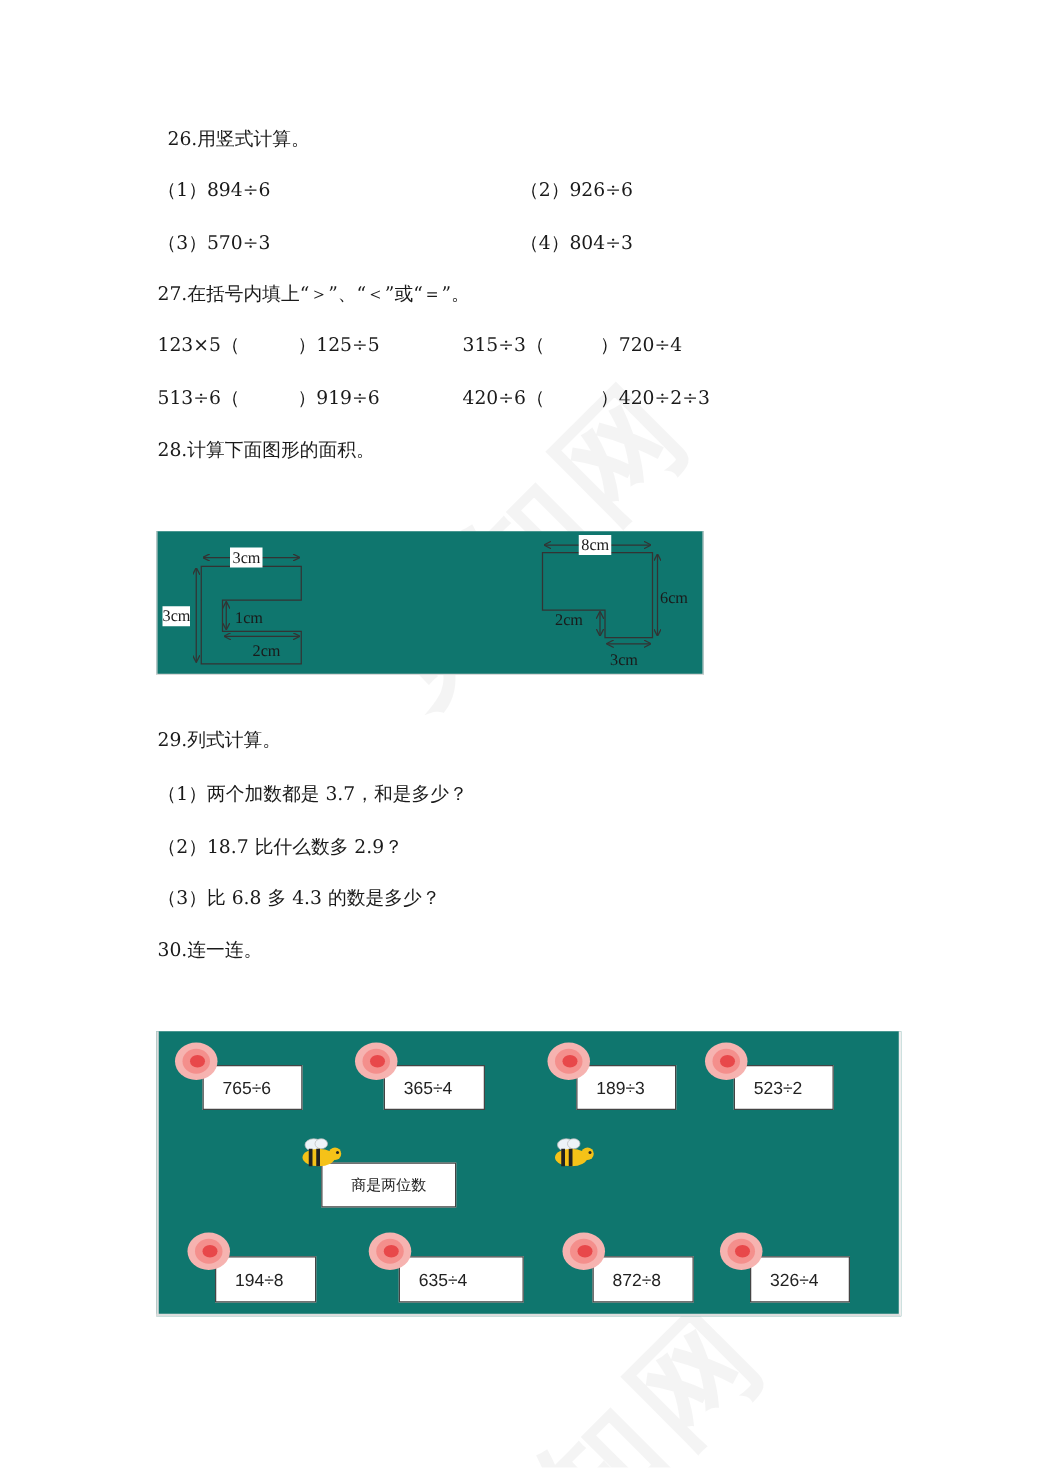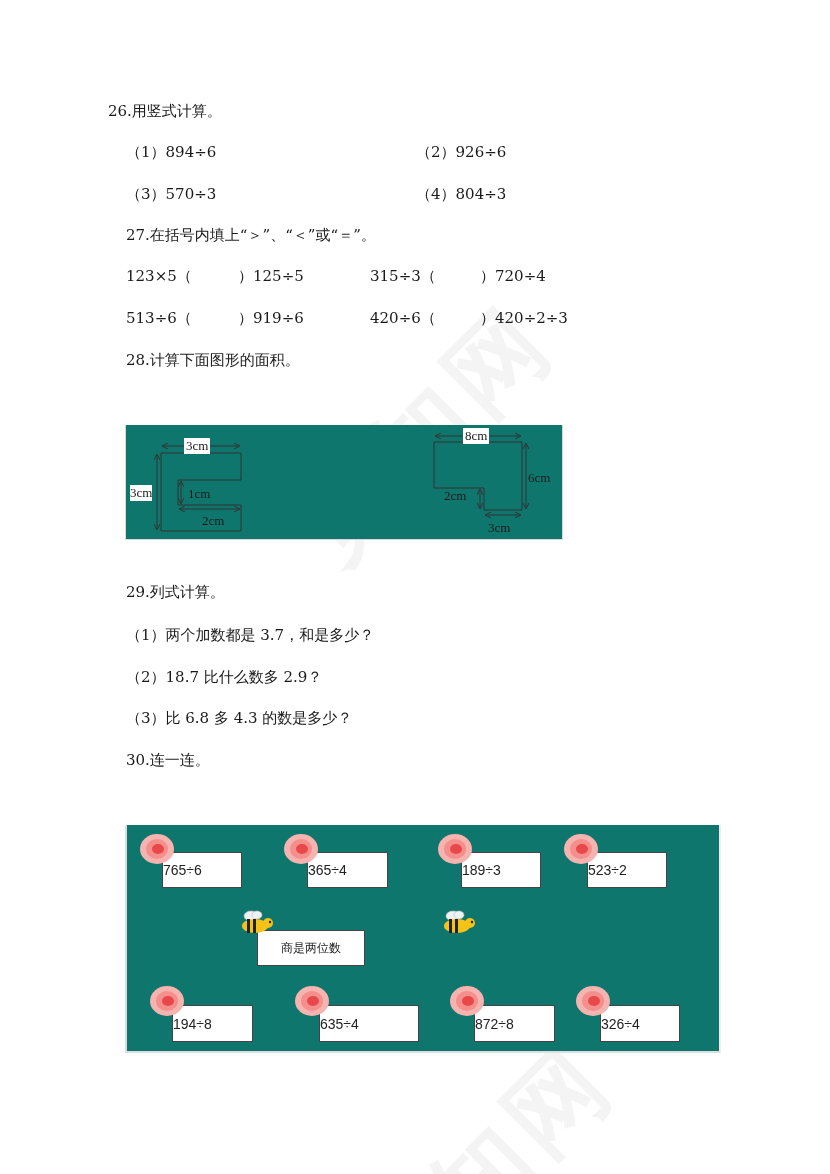--- a/index.html
+++ b/index.html
@@ -41,7 +41,7 @@
 <div class="watermark" style="left:270px; top:370px;">觅知网</div>
 <div class="watermark" style="left:330px; top:1110px;">觅知网</div>
 
-<div class="abs txt" style="left:108px; top:102px;text-align:center;">26.用竖式计算。</div>
+<div class="abs txt" style="left:134px; top:102px;text-align:center;">26.用竖式计算。</div>
 <div class="abs txt" style="left:126px; top:143px;">（1）894÷6</div>
 <div class="abs txt" style="left:416px; top:143px;">（2）926÷6</div>
 <div class="abs txt" style="left:126px; top:185px;">（3）570÷3</div>

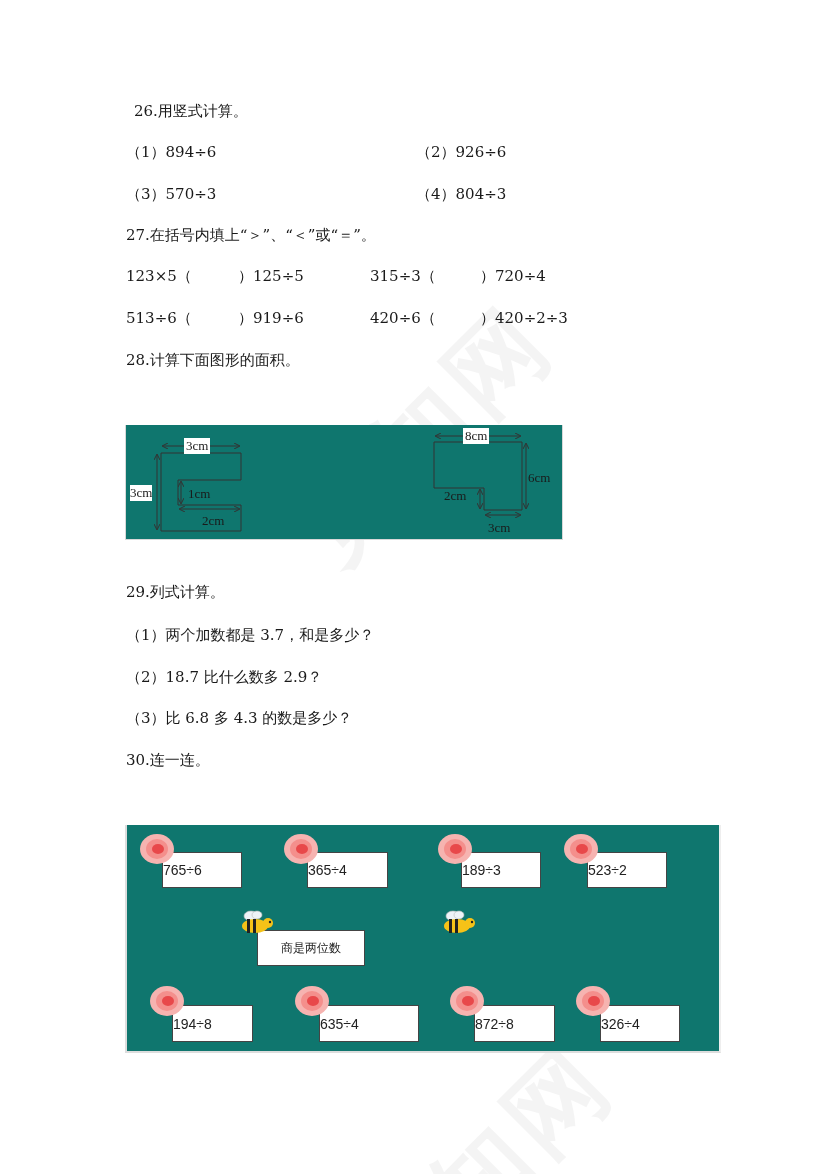--- a/index.html
+++ b/index.html
@@ -25,7 +25,7 @@
   .expr-box {
     position: absolute; border: 1.5px solid #444; background: #fff;
     font-family: "Liberation Sans", sans-serif; font-size: 14px; color: #222;
-    display: flex; align-items: center; padding-left: 0; box-sizing: border-box;
+    display: flex; align-items: center; padding-left: 15px; box-sizing: border-box;
   }
   .label-box {
     position: absolute; border: 1.5px solid #444; background: #fff;

